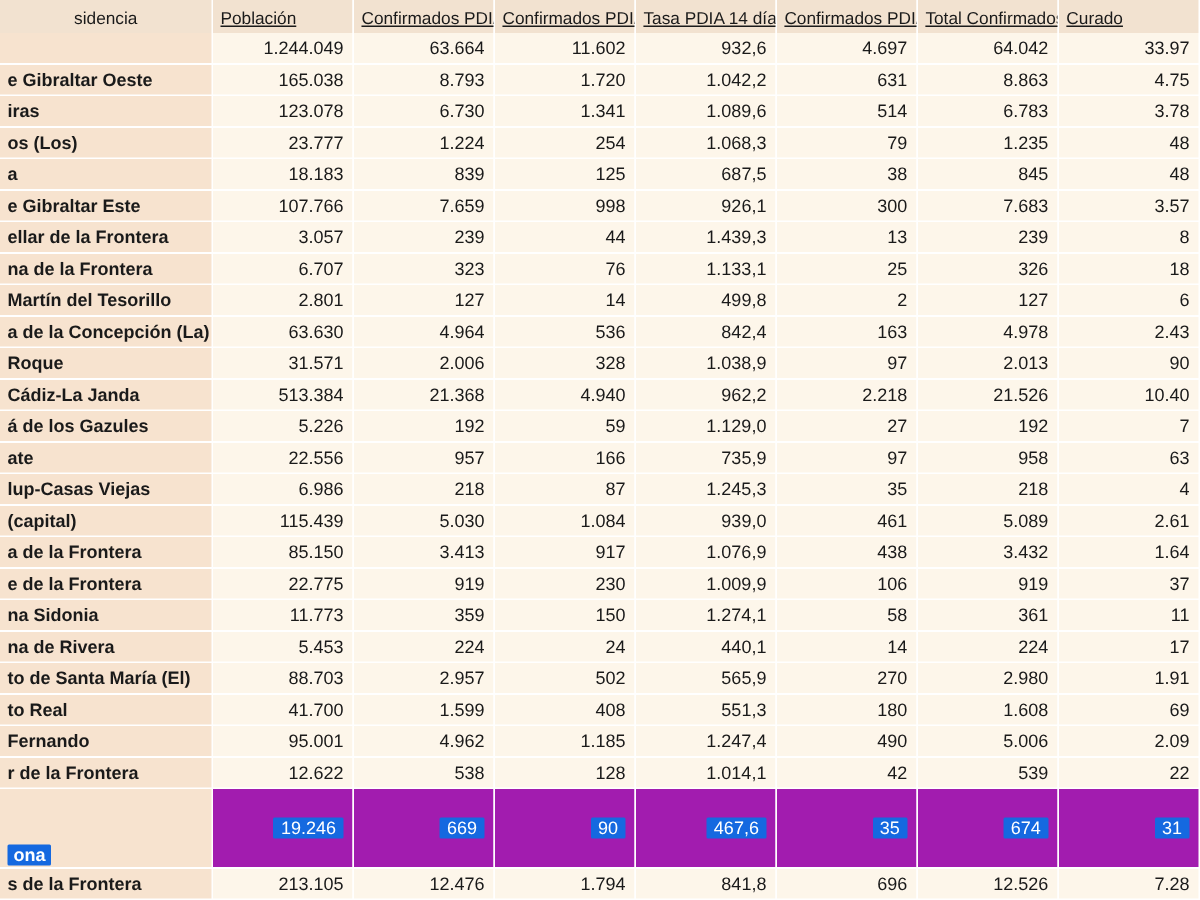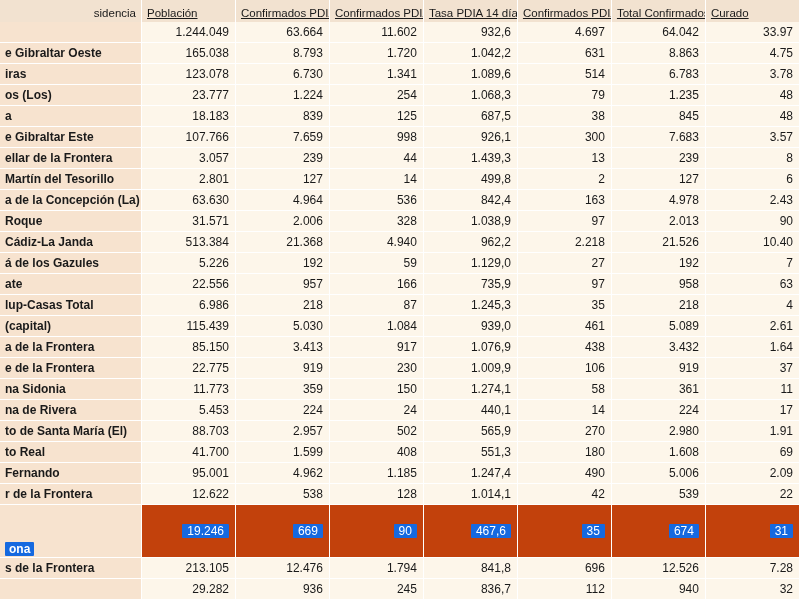--- a/index.html
+++ b/index.html
@@ -25,7 +25,7 @@
     color:#1a1a1a;
     font-weight:normal;
     font-size:11.5px;
-    text-align:right;
+    text-align:center;
     padding:2px 5px 3px 5px;
     height:17px;
     vertical-align:bottom;

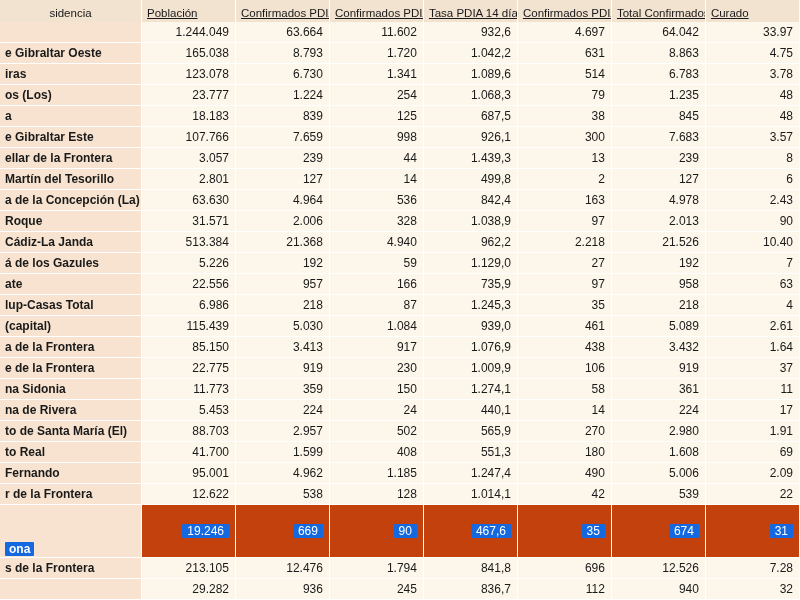--- a/index.html
+++ b/index.html
@@ -178,6 +178,16 @@
           <td class="num">8</td>
         </tr>
         <tr>
+          <td class="name">na de la Frontera</td>
+          <td class="num">6.707</td>
+          <td class="num">323</td>
+          <td class="num">76</td>
+          <td class="num">1.133,1</td>
+          <td class="num">25</td>
+          <td class="num">326</td>
+          <td class="num">18</td>
+        </tr>
+        <tr>
           <td class="name">Martín del Tesorillo</td>
           <td class="num">2.801</td>
           <td class="num">127</td>

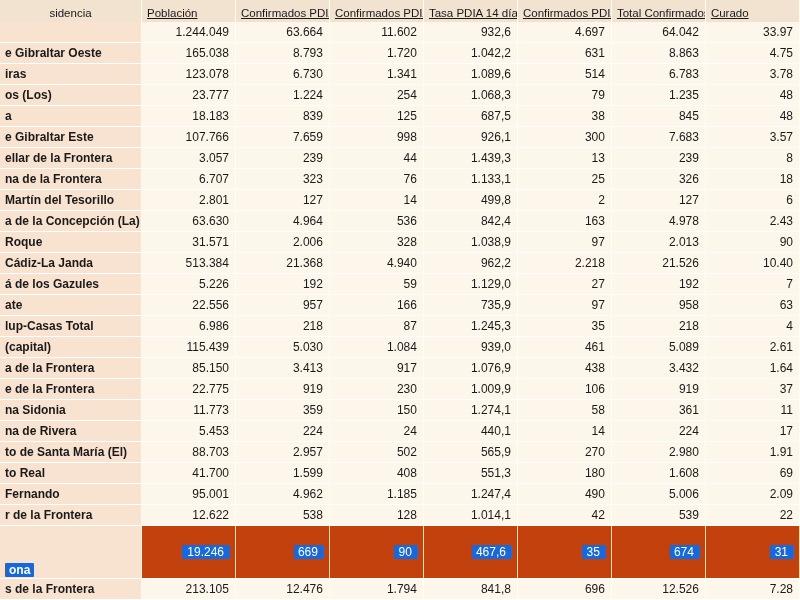--- a/index.html
+++ b/index.html
@@ -248,7 +248,7 @@
           <td class="num">63</td>
         </tr>
         <tr>
-          <td class="name">lup-Casas Total</td>
+          <td class="name">lup-Casas Viejas</td>
           <td class="num">6.986</td>
           <td class="num">218</td>
           <td class="num">87</td>

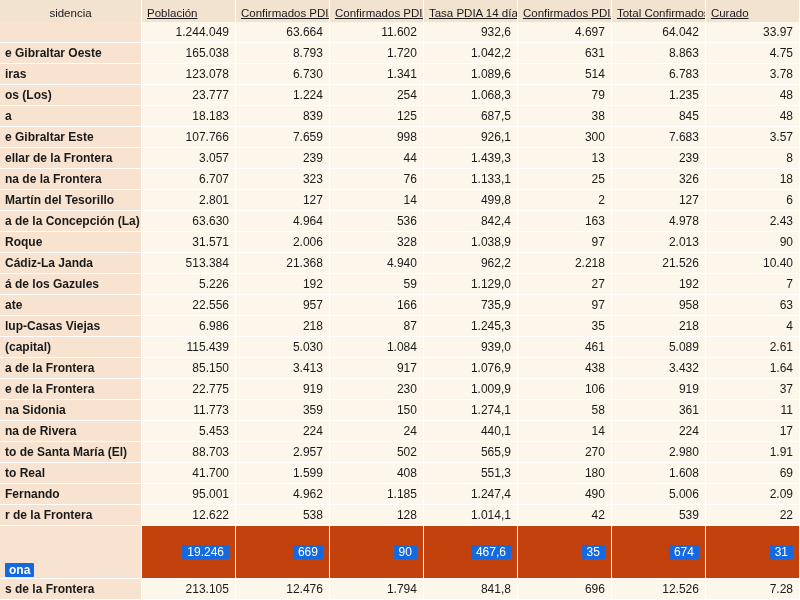--- a/index.html
+++ b/index.html
@@ -60,7 +60,7 @@
     color:#1a1a1a;
   }
   tbody tr.selected td.num{
-    background:#c2410c;
+    background:#a21caf;
     padding-left:26px;
   }
   tbody tr.selected td.num span.sel{

